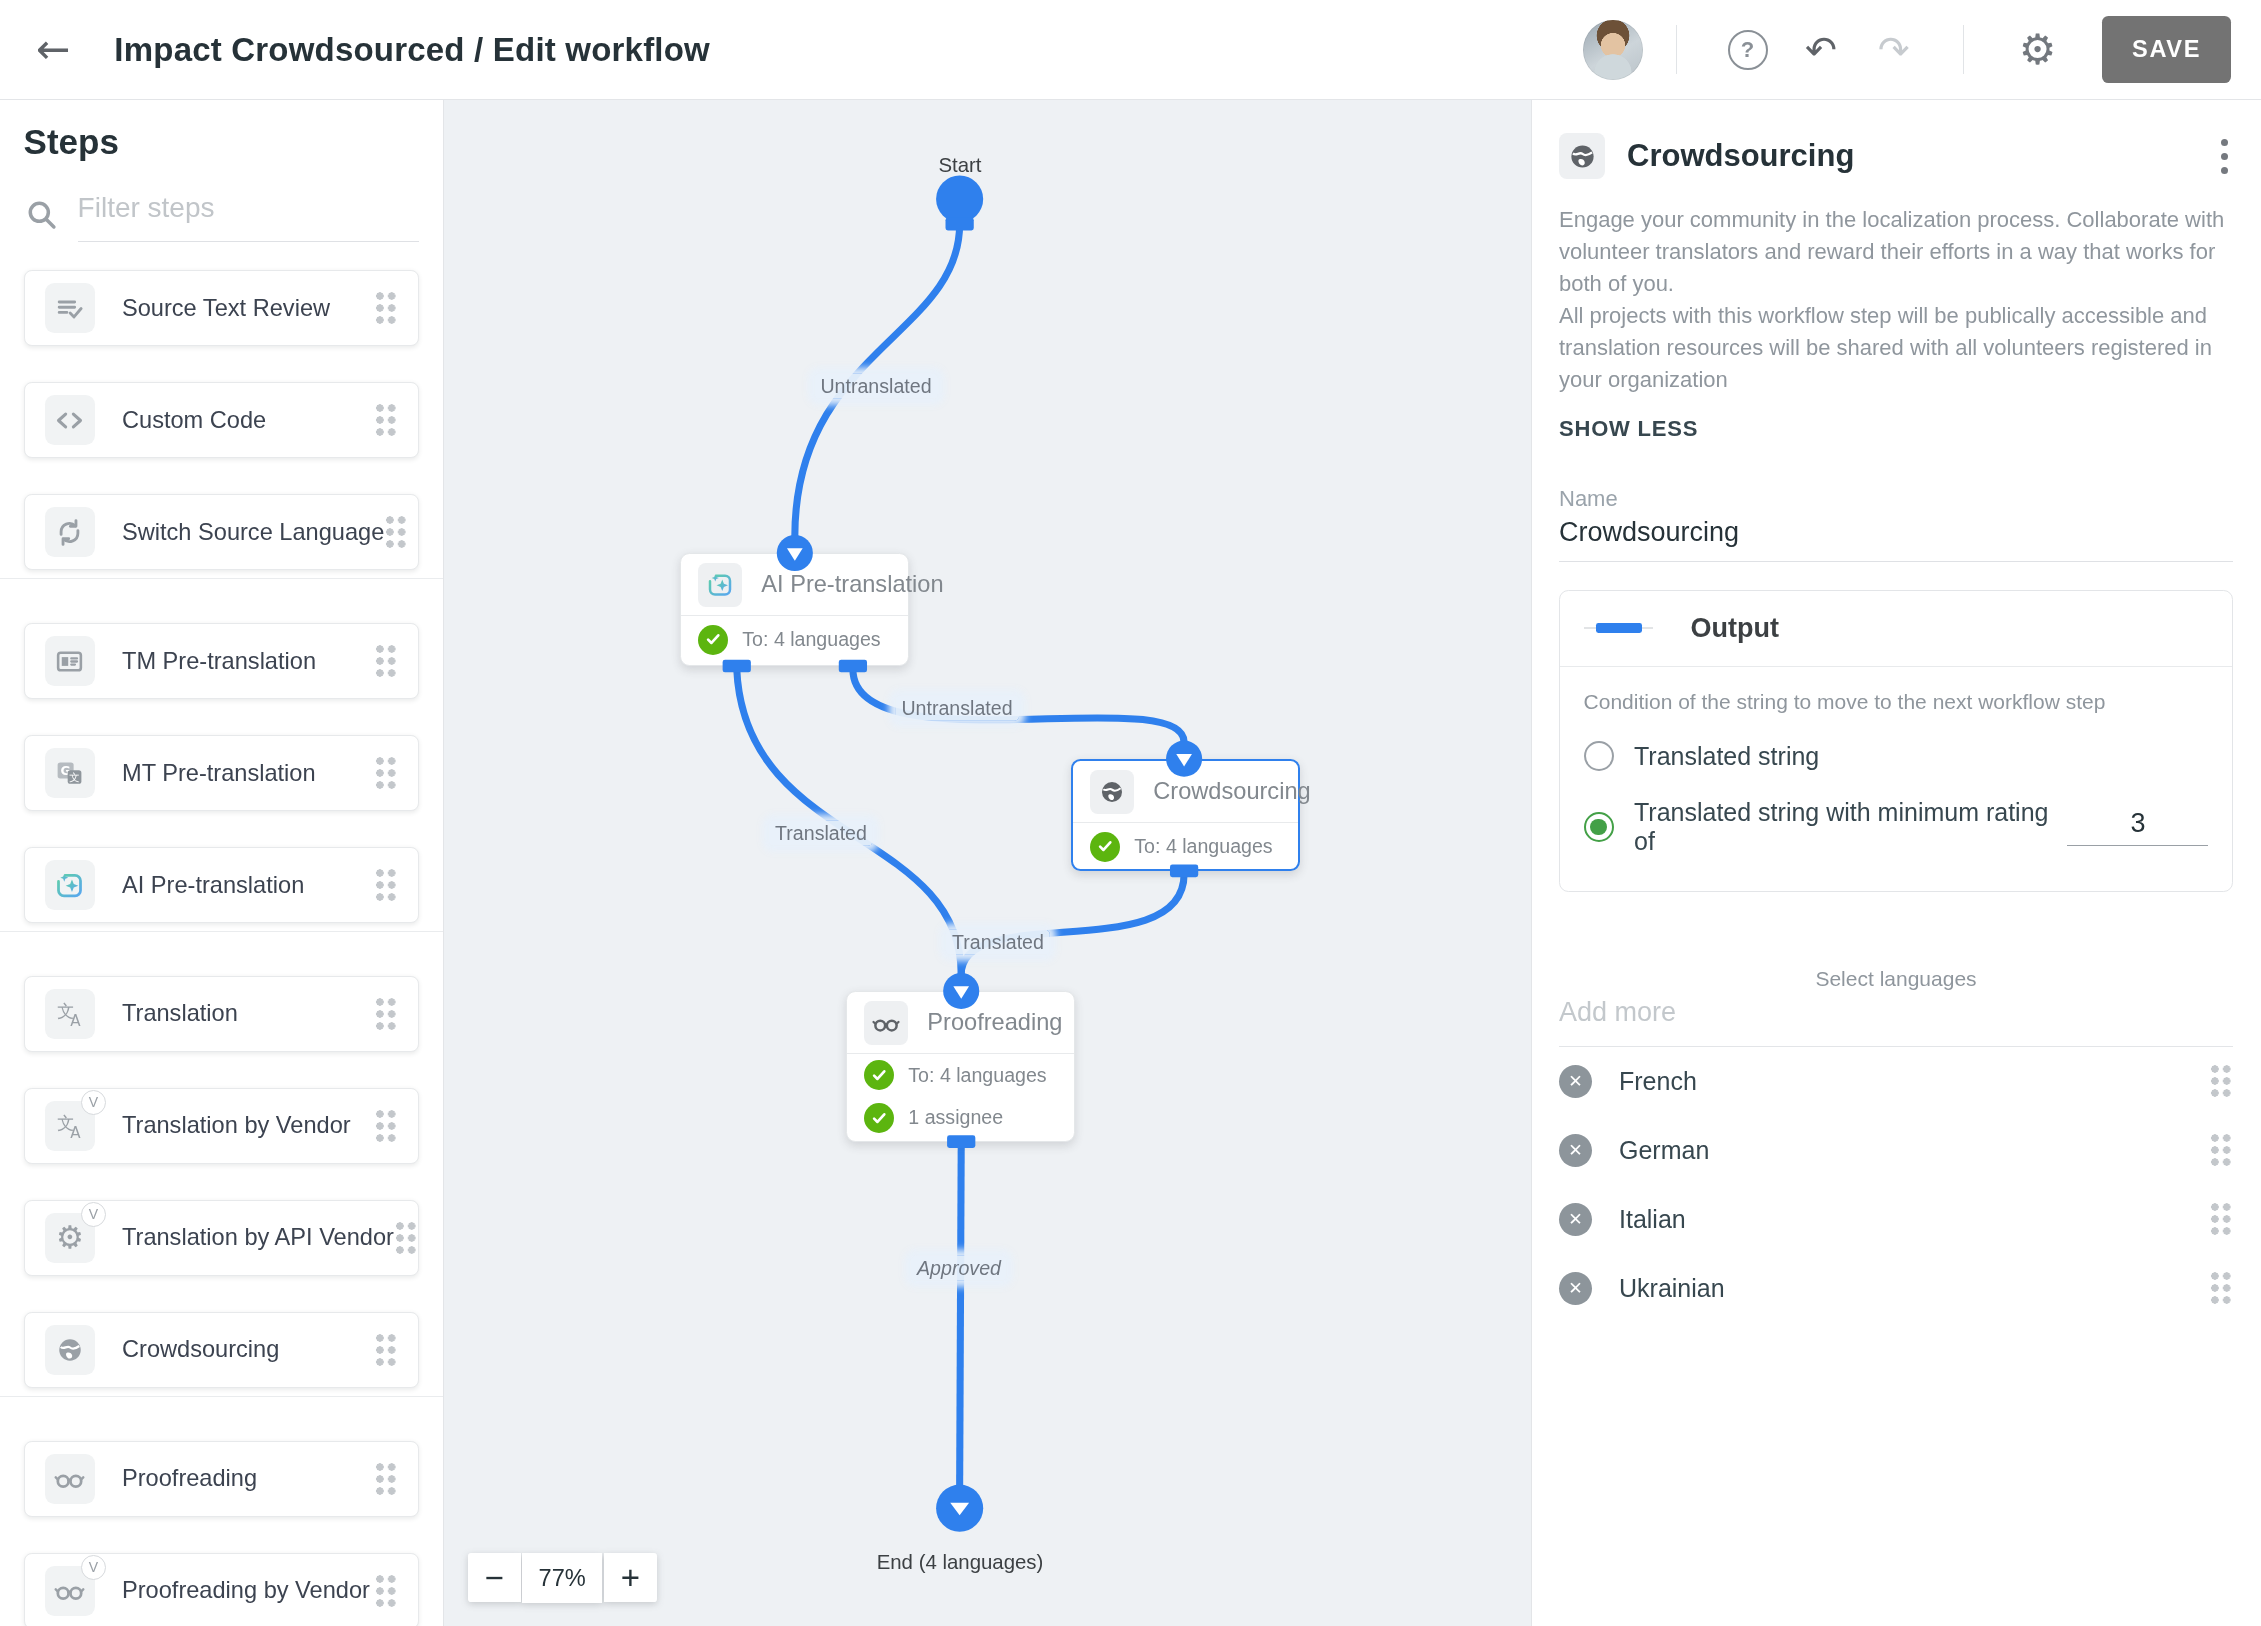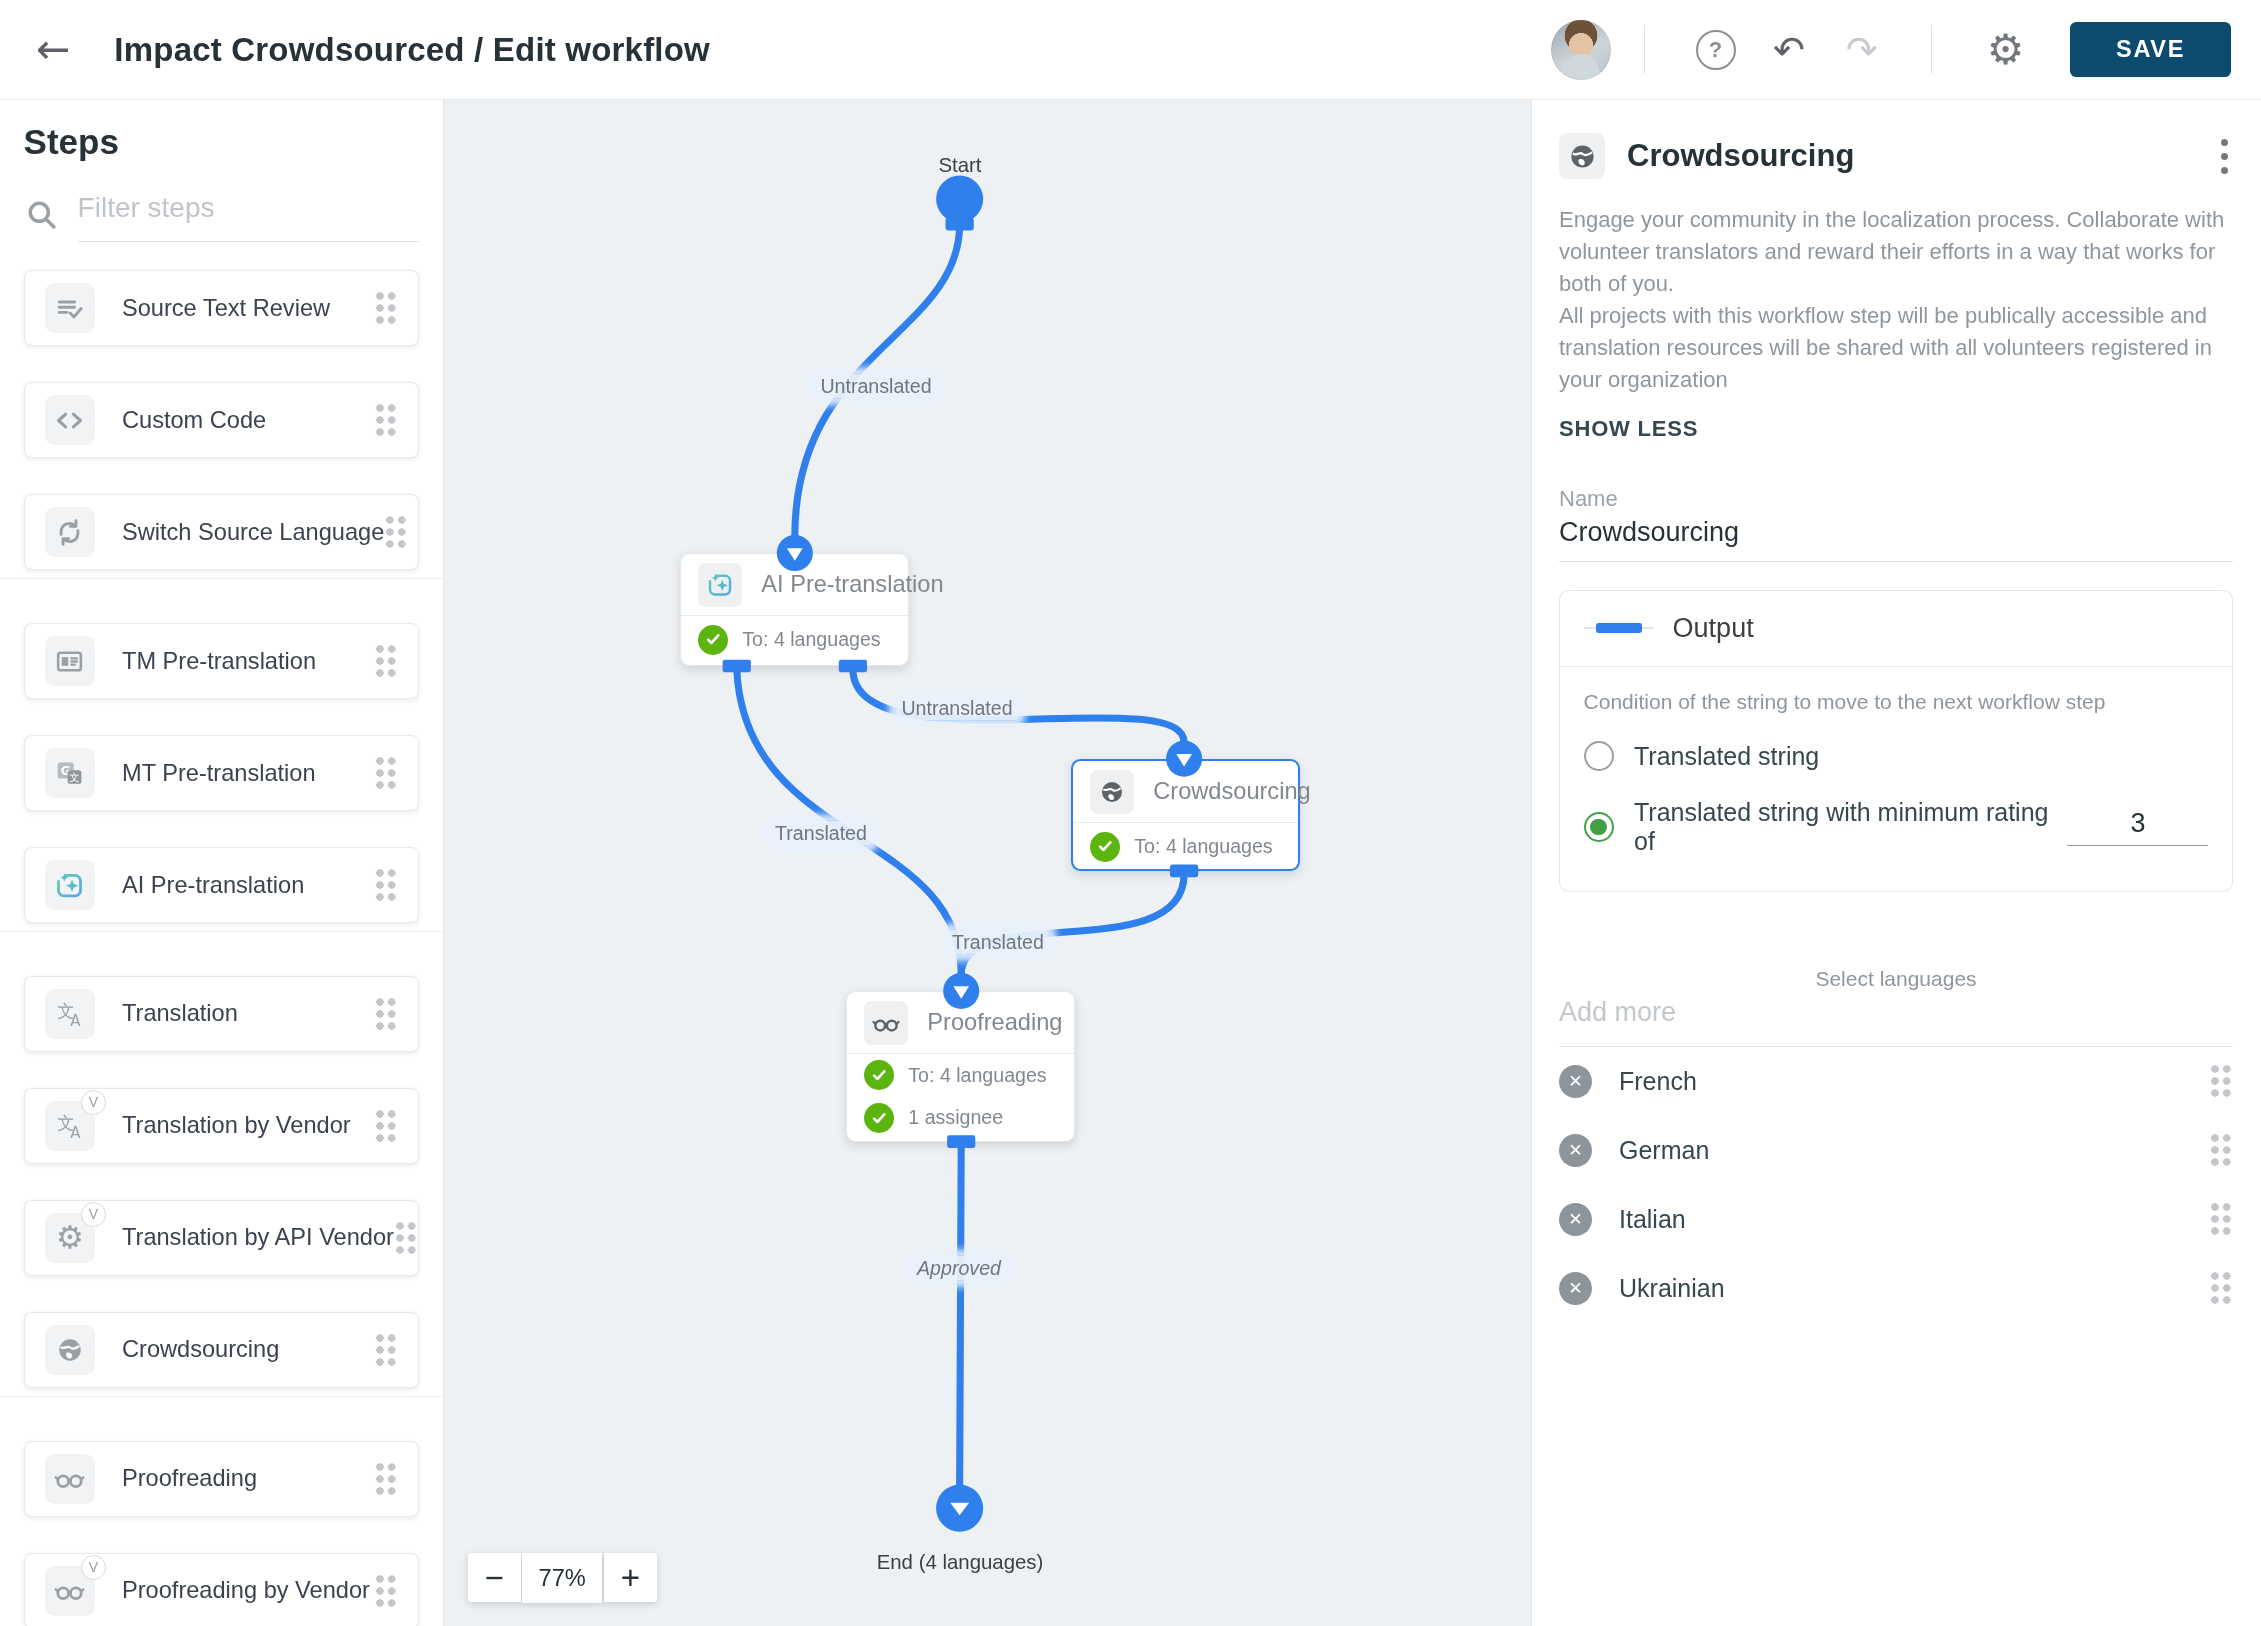--- a/index.html
+++ b/index.html
@@ -27,8 +27,8 @@
   .help{width:36px;height:36px;border:2.4px solid #8a9096;border-radius:50%;color:#8a9096;
     font-size:22px;font-weight:bold;display:flex;align-items:center;justify-content:center;margin:0 17.3px;}
   .gear{font-size:42px;color:#73787e;margin:0 22px;}
-  .savebtn{background:#0c4a6e;color:#fff;font-family:inherit;font-size:23.6px;font-weight:bold;letter-spacing:1.6px;
-    height:55px;padding:0 46px;border:none;border-radius:6.3px;margin-left:23.6px;cursor:pointer;}
+  .savebtn{background:#737373;color:#fff;font-family:inherit;font-size:23.6px;font-weight:bold;letter-spacing:1.6px;
+    height:67px;padding:0 30px;border:none;border-radius:6.3px;margin-left:23.6px;cursor:pointer;}
   
   .sidebar{position:absolute;left:0;top:100px;width:444px;height:1526px;background:#fff;
     border-right:0.8px solid #e3e5e8;box-sizing:border-box;padding:22px 23.6px 0 23.6px;overflow:hidden;z-index:5;}

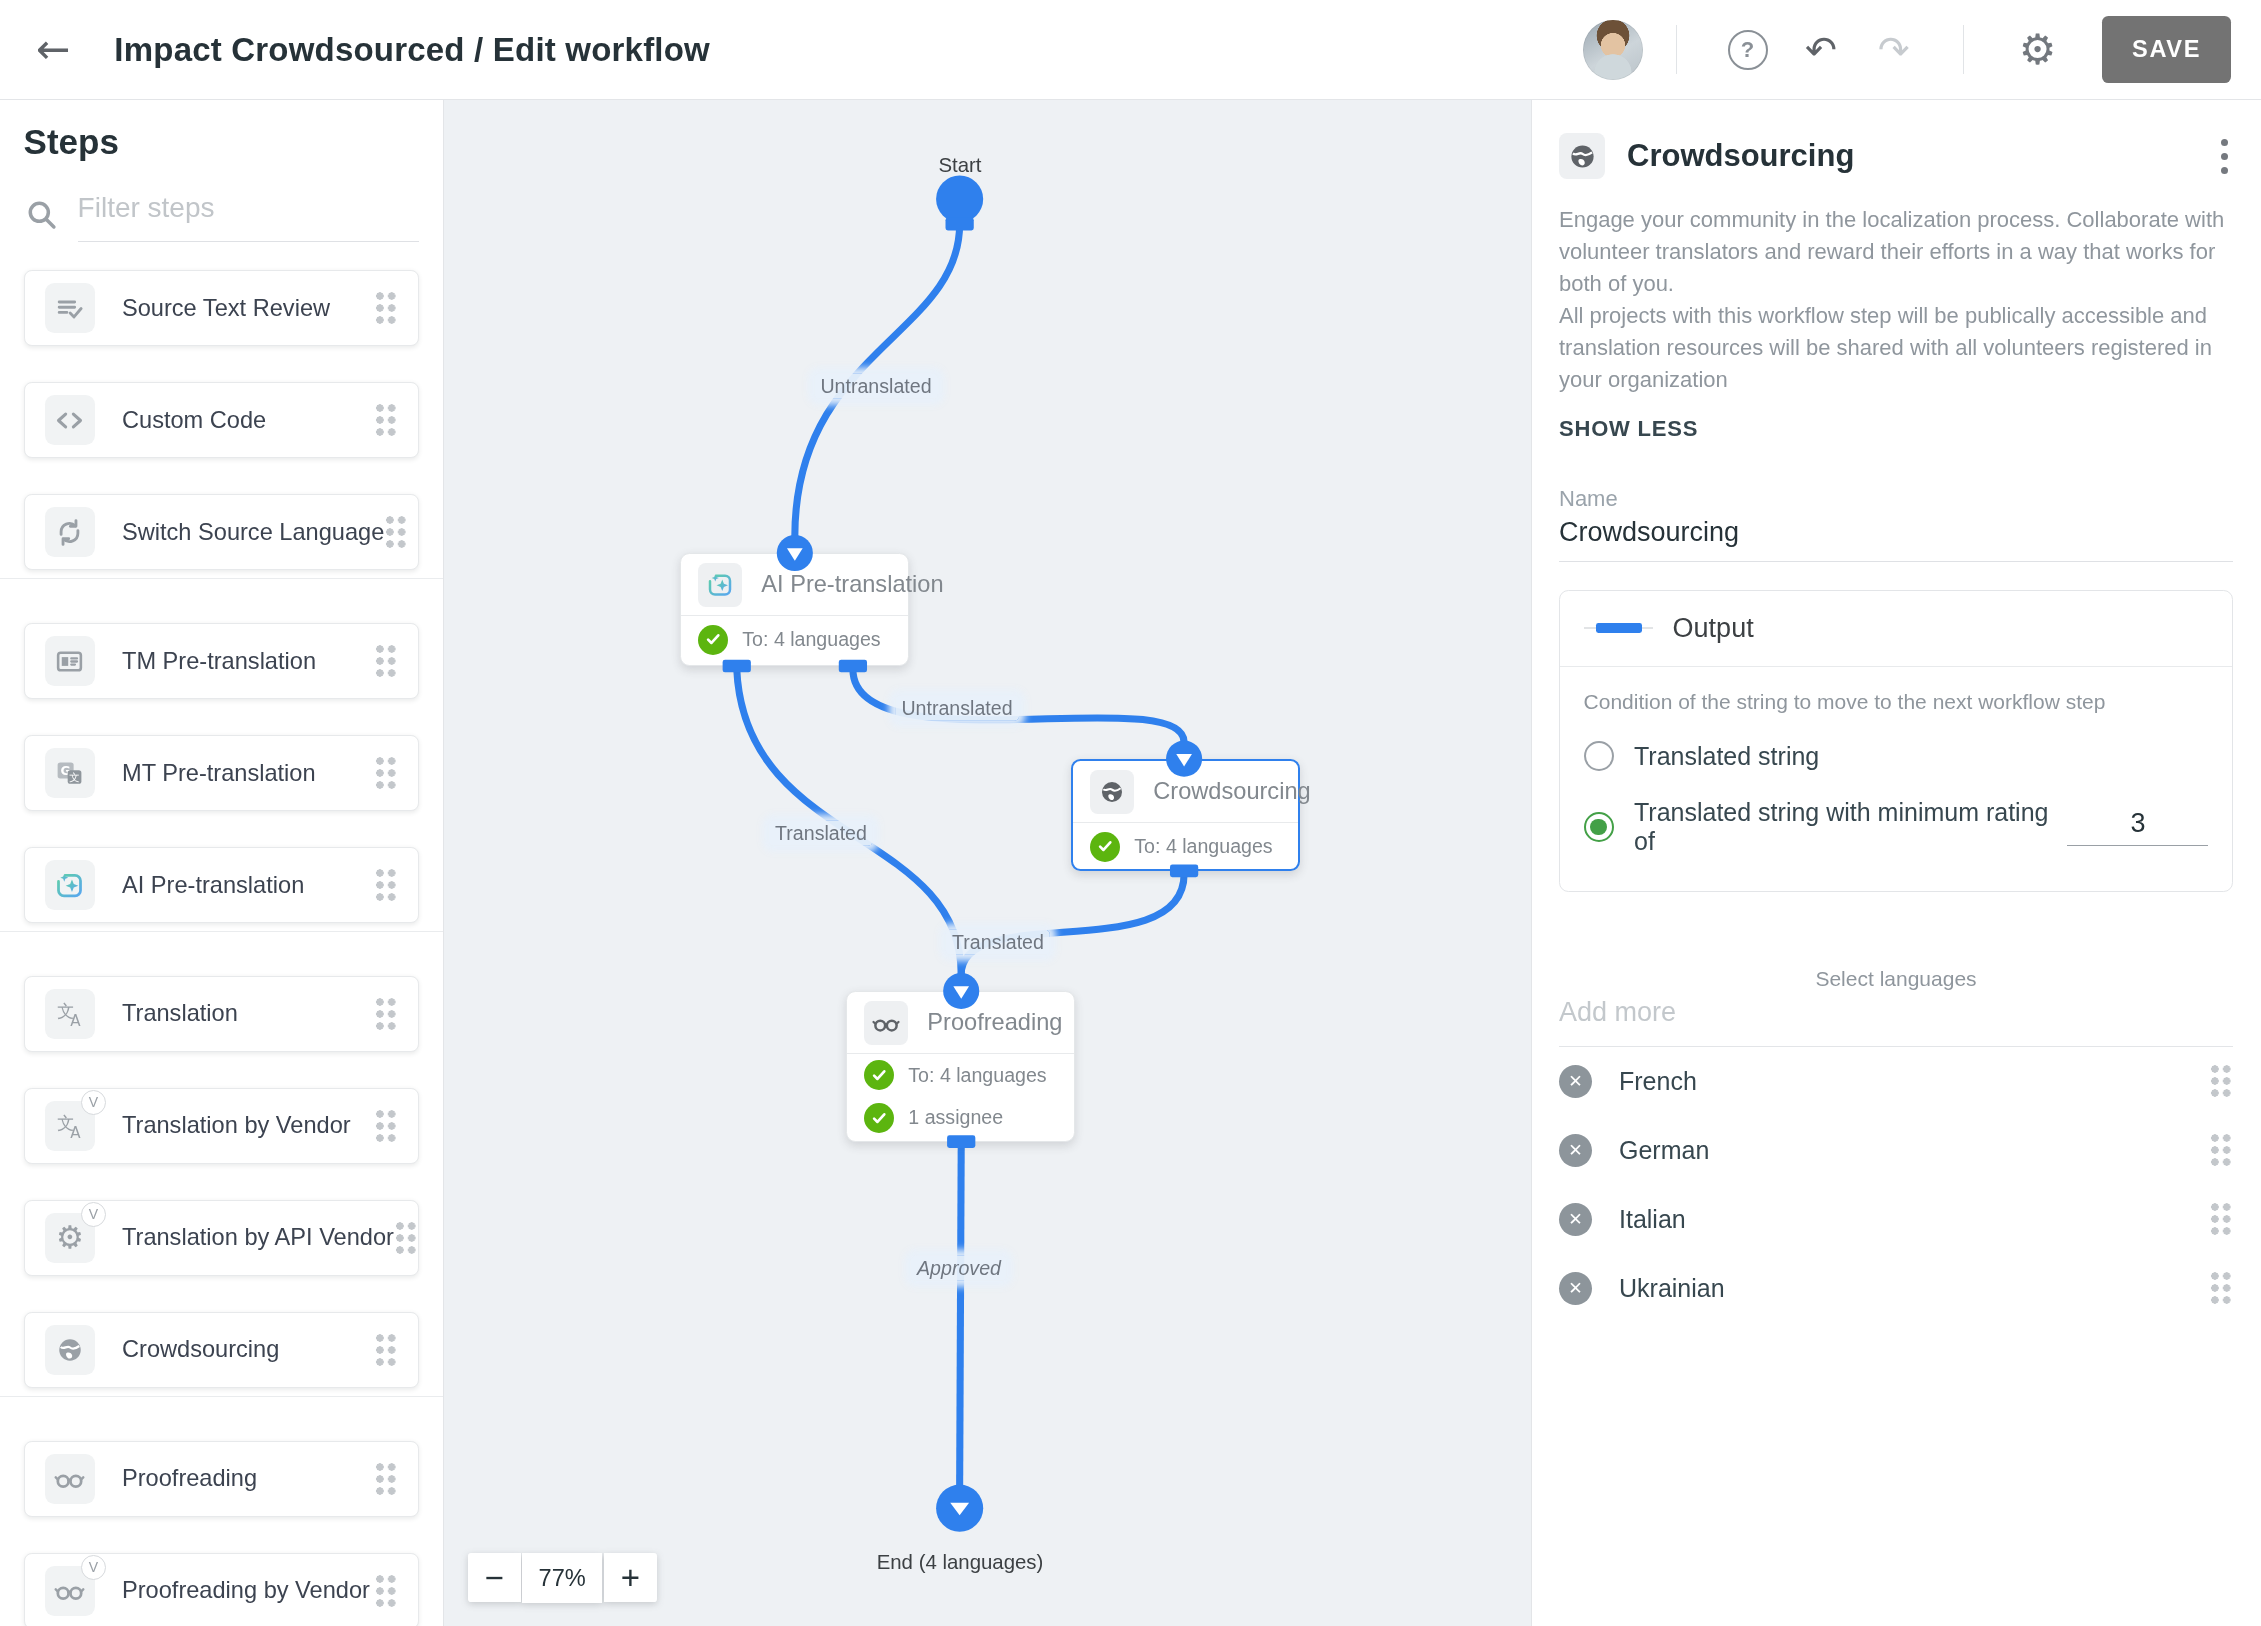--- a/index.html
+++ b/index.html
@@ -98,7 +98,7 @@
   .ohead{display:flex;align-items:center;padding:22px 23.6px;}
   .oline{width:69px;height:2.4px;background:#e2e4e6;position:relative;flex:none;}
   .obar{position:absolute;left:12.6px;top:-3.9px;width:46px;height:10.2px;background:#2f80ed;border-radius:2.4px;}
-  .olabel{margin-left:20px;font-size:27px;color:#3c4043;}
+  .olabel{margin-left:38px;font-size:27px;color:#3c4043;font-weight:bold;}
   .obody{padding:23.6px 23.6px 35px 23.6px;}
   .ocond{font-size:21px;color:#8f969d;}
   .orow{display:flex;align-items:center;margin-top:27px;cursor:pointer;}

